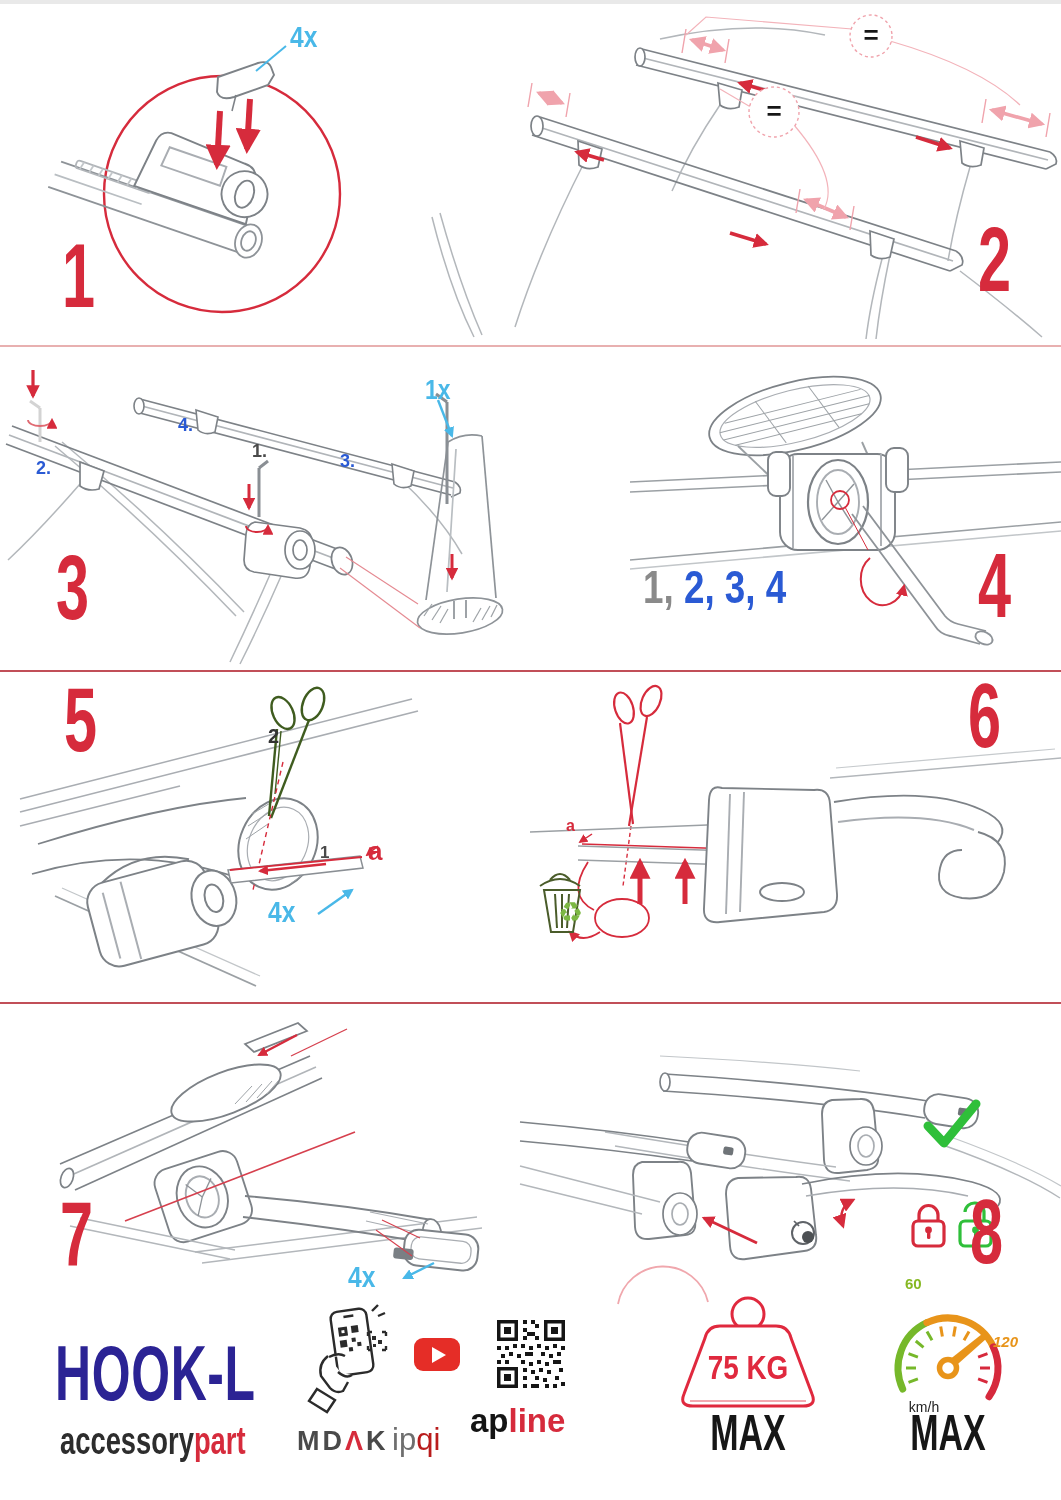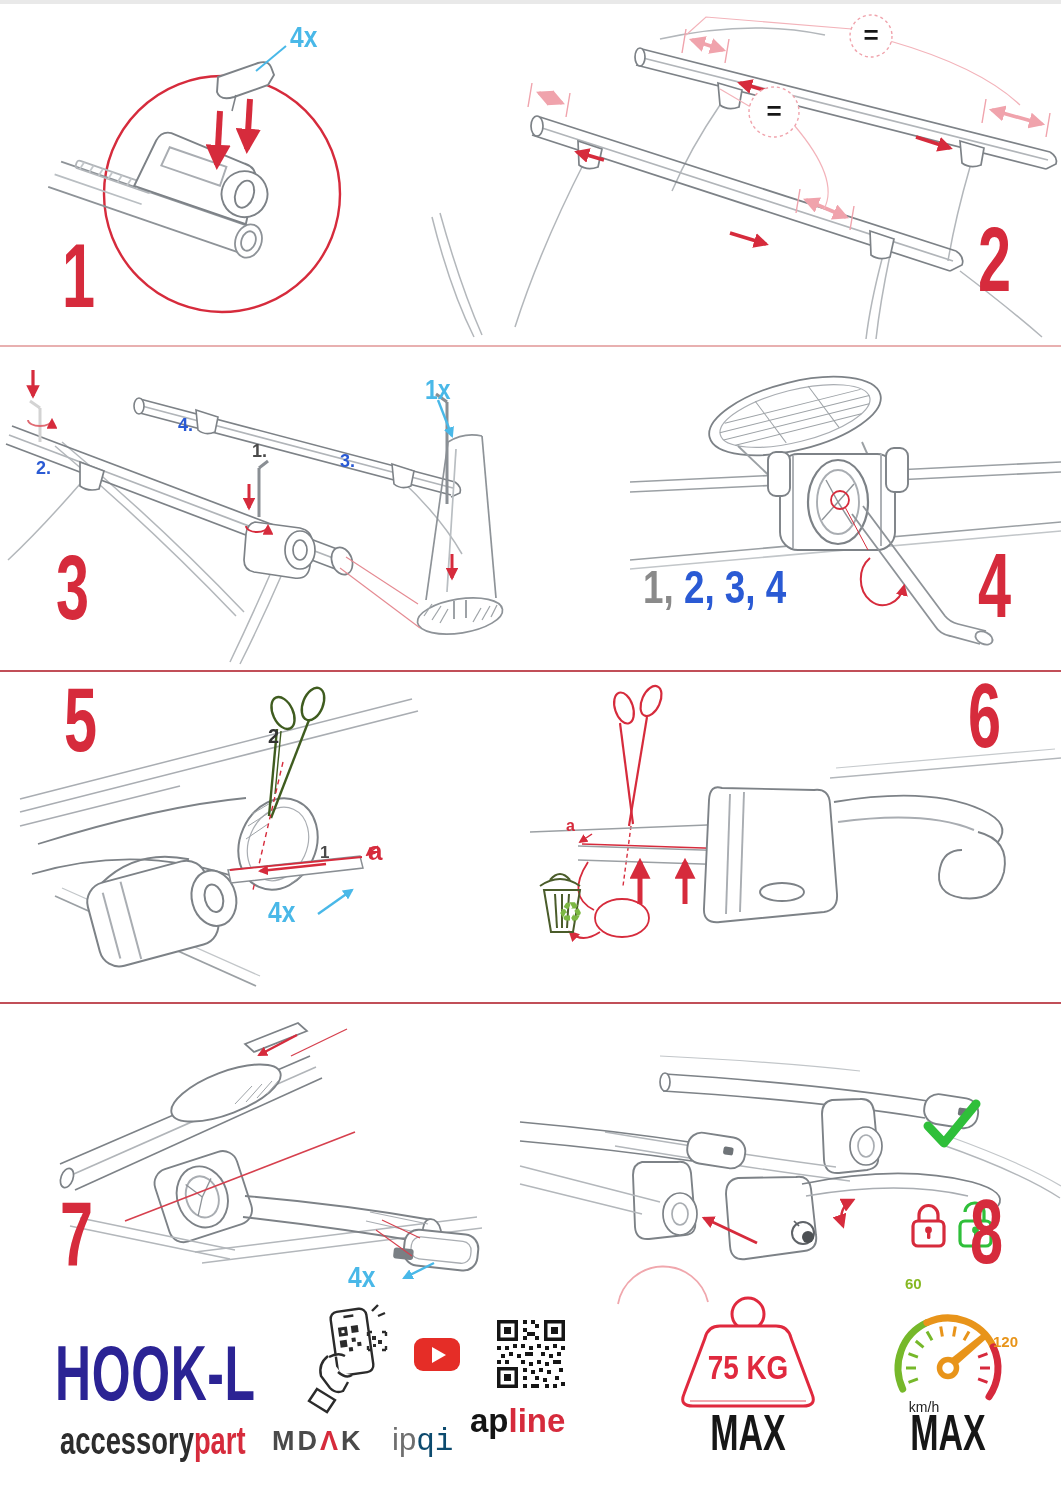--- a/index.html
+++ b/index.html
@@ -31,7 +31,7 @@
   .maxlbl{position:absolute;color:#161616;font-weight:700;font-size:50px;line-height:.85;width:112px;
         text-align:center;transform:scaleX(.68);transform-origin:center top;}
   .spd60{position:absolute;color:#86b822;font-weight:700;font-size:15px;line-height:1;}
-  .spd120{position:absolute;color:#e8941a;font-weight:700;font-size:15px;line-height:1;}
+  .spd120{position:absolute;color:#e8941a;font-weight:700;font-size:15px;line-height:1;font-style:italic;}
   .kmh{position:absolute;color:#222;font-weight:400;font-size:14px;line-height:1;width:56px;text-align:center;}
   .recycle{position:absolute;color:#7cb842;font-size:28px;line-height:1;}
   svg{position:absolute;overflow:visible;}

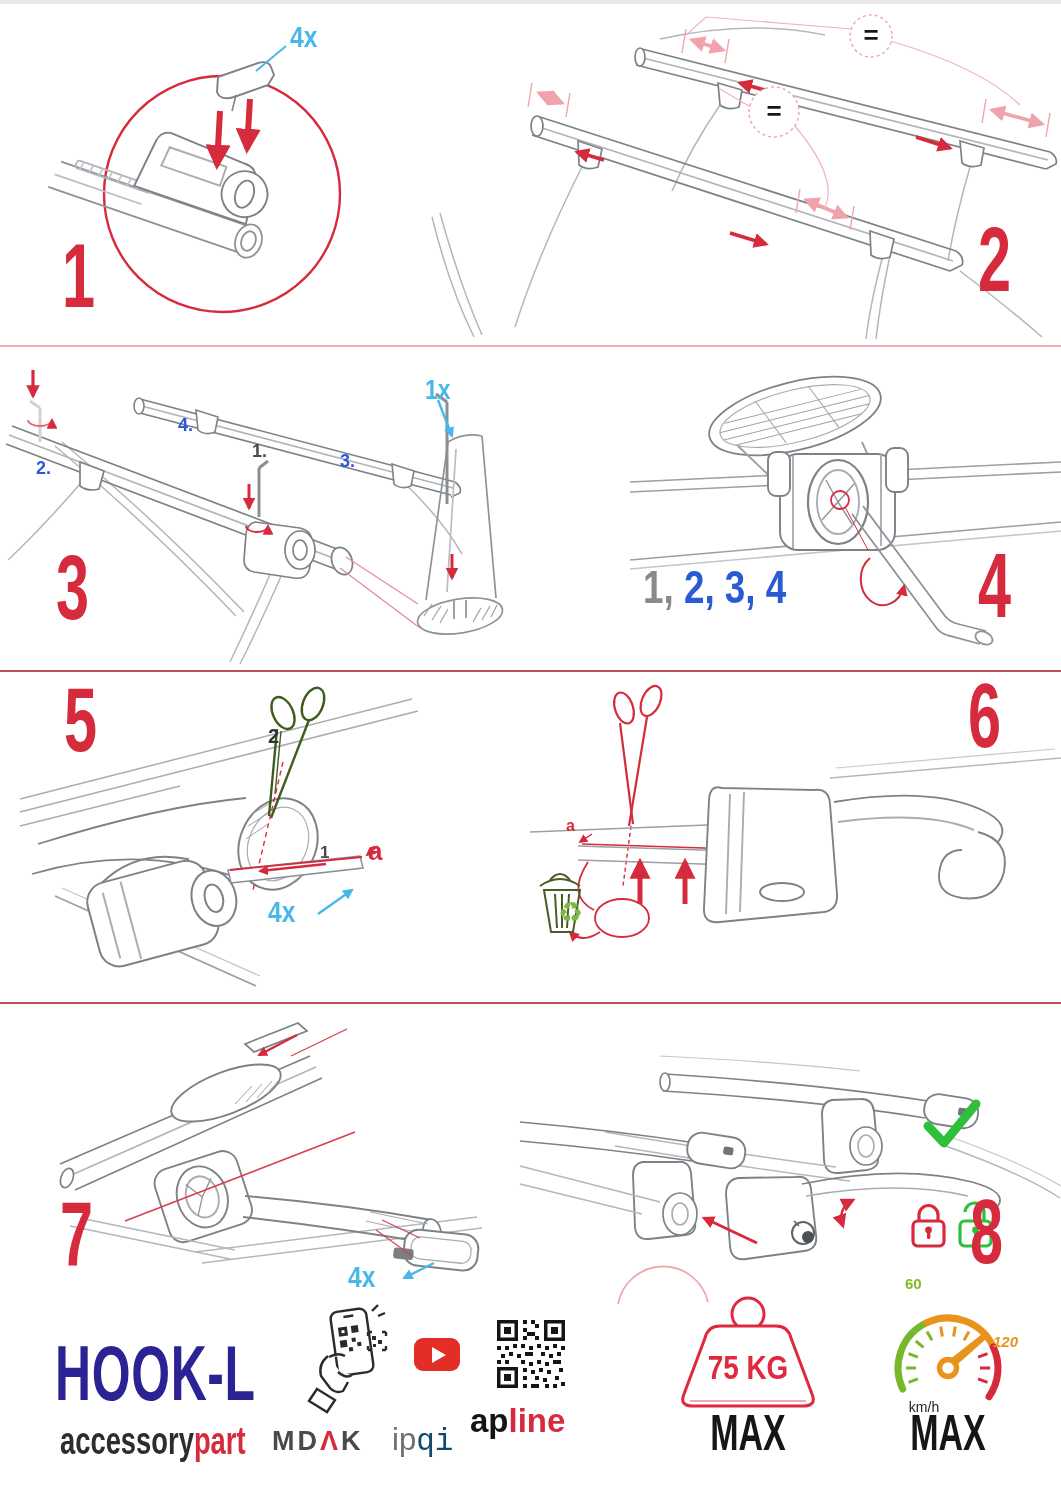--- a/index.html
+++ b/index.html
@@ -574,7 +574,7 @@
     </g>
   </svg>
 
-  <span class="mdak" style="left:272px;top:1424px">
+  <span class="mdak" style="left:297px;top:1424px">
     <span>MD</span><span class="caret">Λ</span><span>K</span>
   </span>
   <span class="ipqi" style="left:392px;top:1420px">

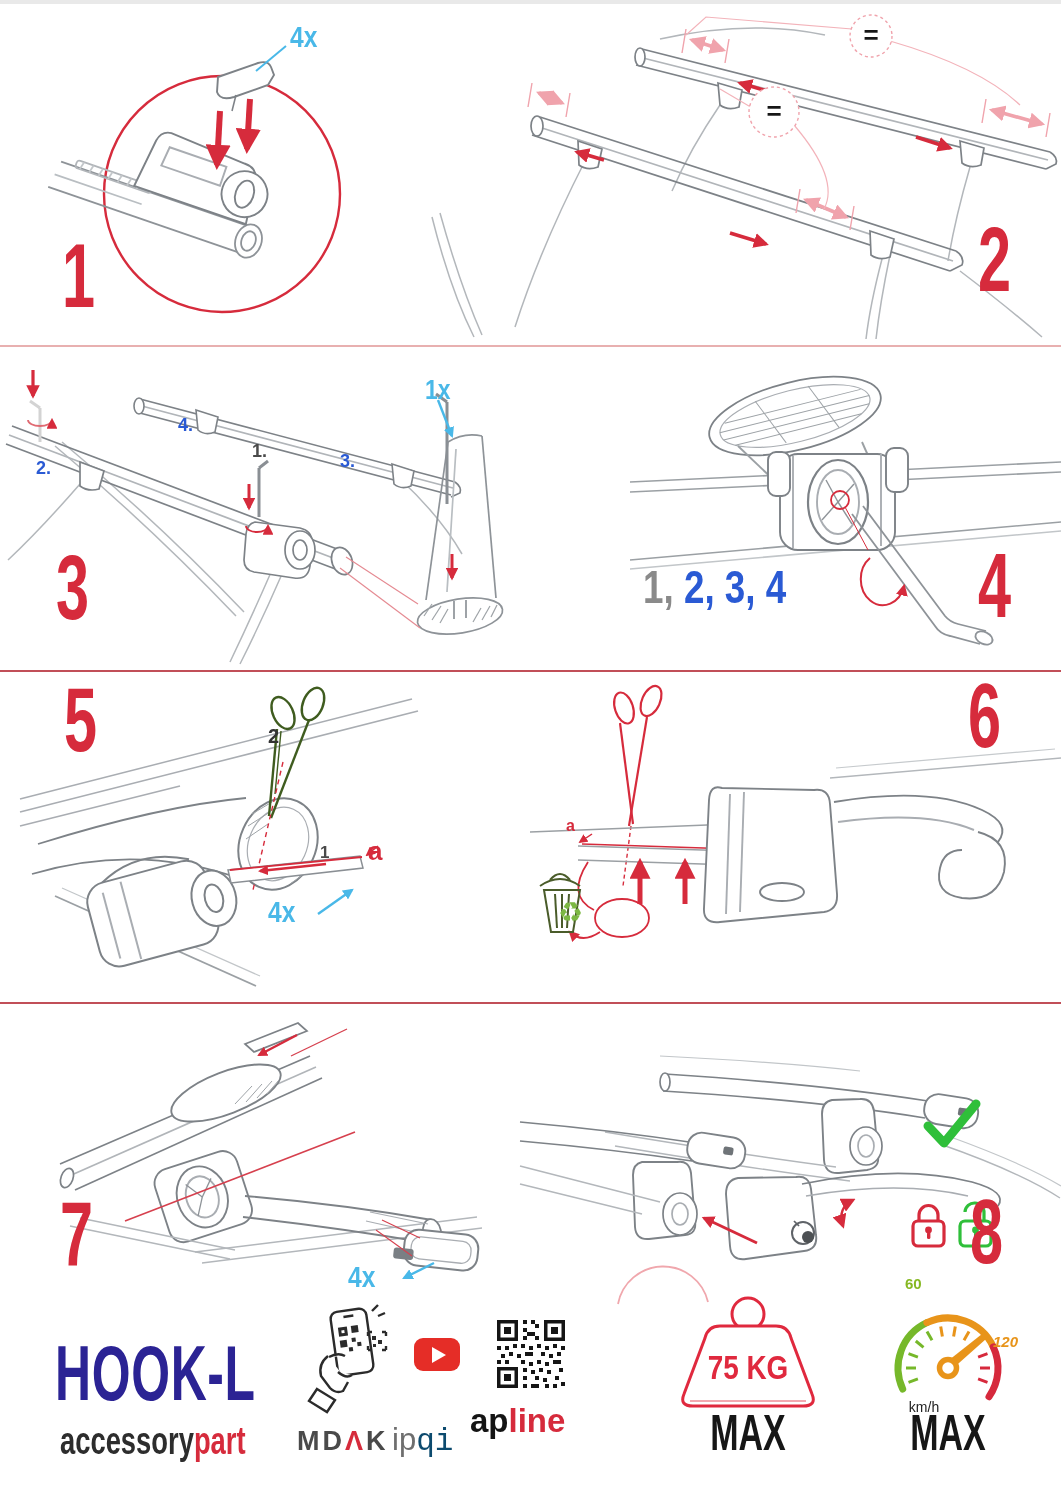--- a/index.html
+++ b/index.html
@@ -23,7 +23,7 @@
   .mdak{position:absolute;font-size:27px;font-weight:700;letter-spacing:3px;line-height:1;color:#4a4a4a;}
   .mdak .caret{color:#d62b3c;}
   .ipqi{position:absolute;font-size:31px;font-weight:500;line-height:1;color:#6e6e6e;}
-  .ipqi .red{color:#0c4a6e;font-family:Liberation Mono, monospace;}
+  .ipqi .red{color:#b91c1c;}
   .apline{position:absolute;font-size:33px;font-weight:600;line-height:1;color:#141414;}
   .apline .red{color:#d62b3c;}
   .wval{position:absolute;color:#e0293e;font-weight:700;font-size:34px;line-height:1;width:120px;

